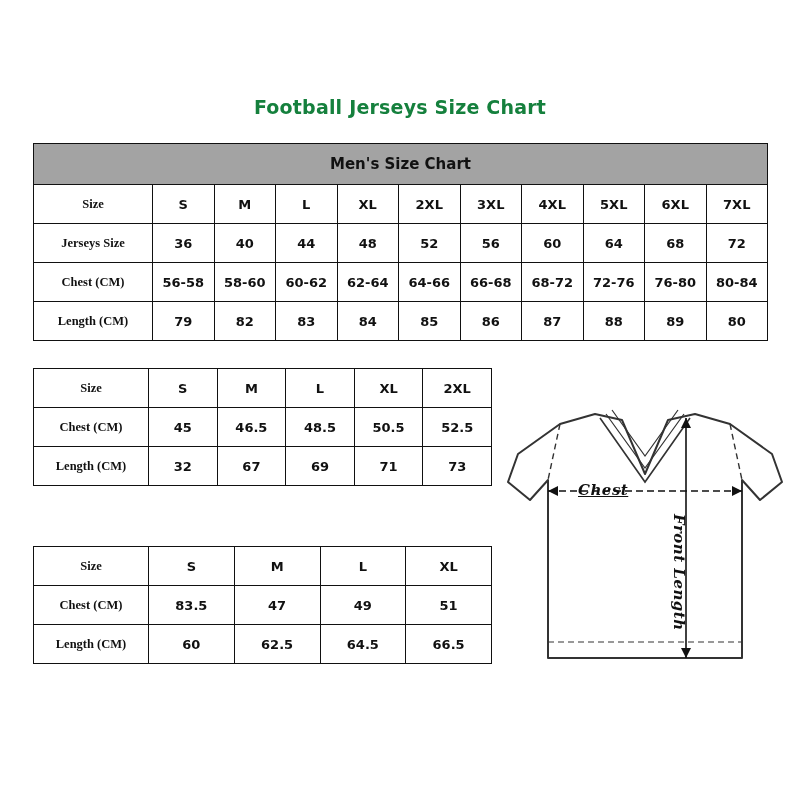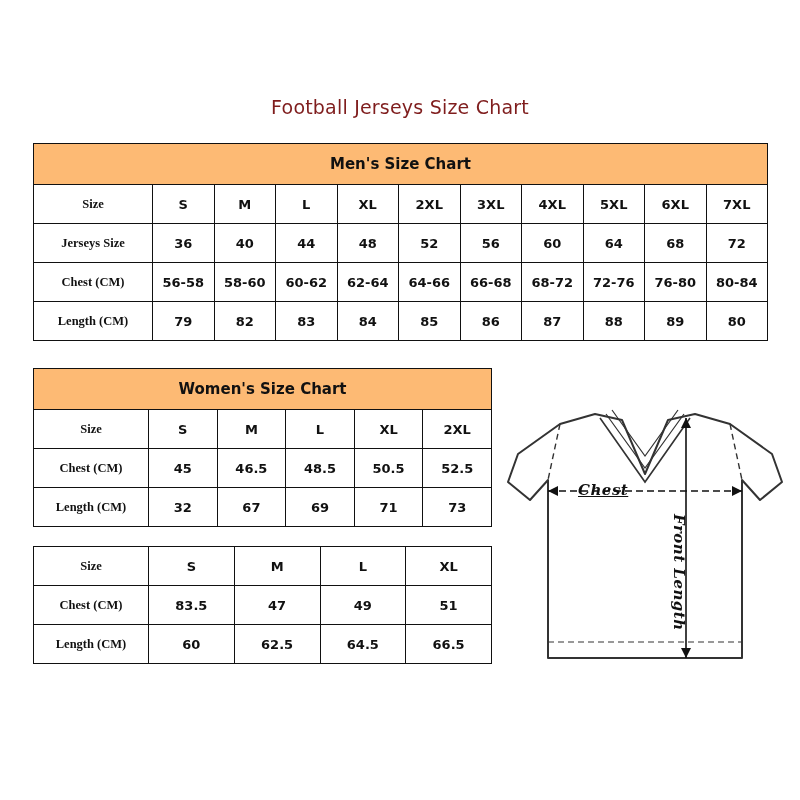--- a/index.html
+++ b/index.html
@@ -28,9 +28,9 @@
     width: 800px;
     text-align: center;
     font-size: 19px;
-    font-weight: normal;
+    font-weight: bold;
     letter-spacing: 0.2px;
-    color: #7f1d1d;
+    color: #15803d;
   }
 
   table.sz {

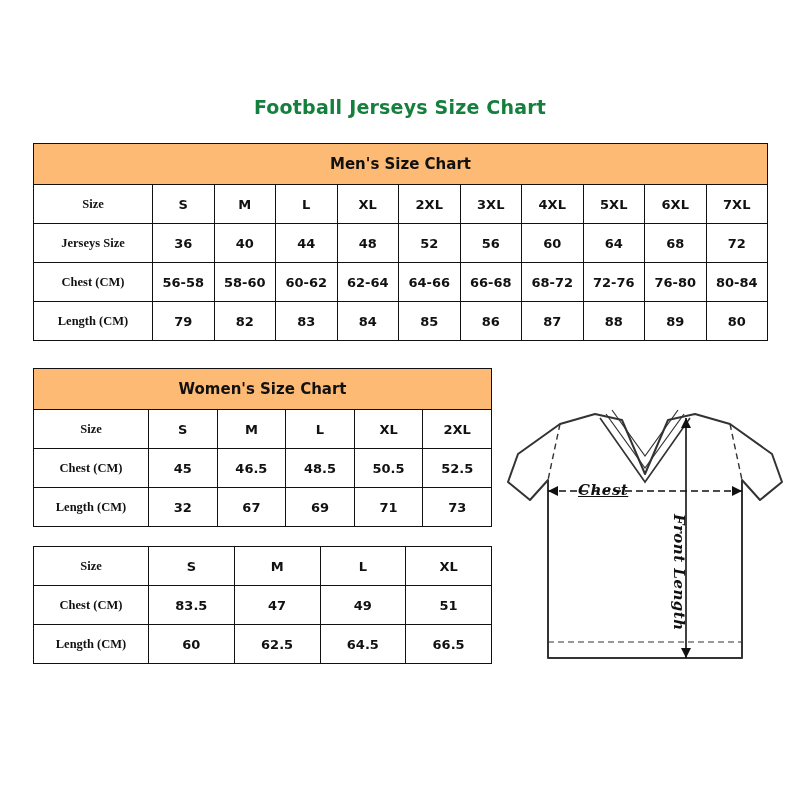--- a/index.html
+++ b/index.html
@@ -54,7 +54,7 @@
     font-family: Liberation Serif, serif;
   }
   table.sz .caption-cell {
-    background: #fdba74;
+    background: #a3a3a3;
     font-size: 15px;
     font-weight: bold;
     height: 40px;

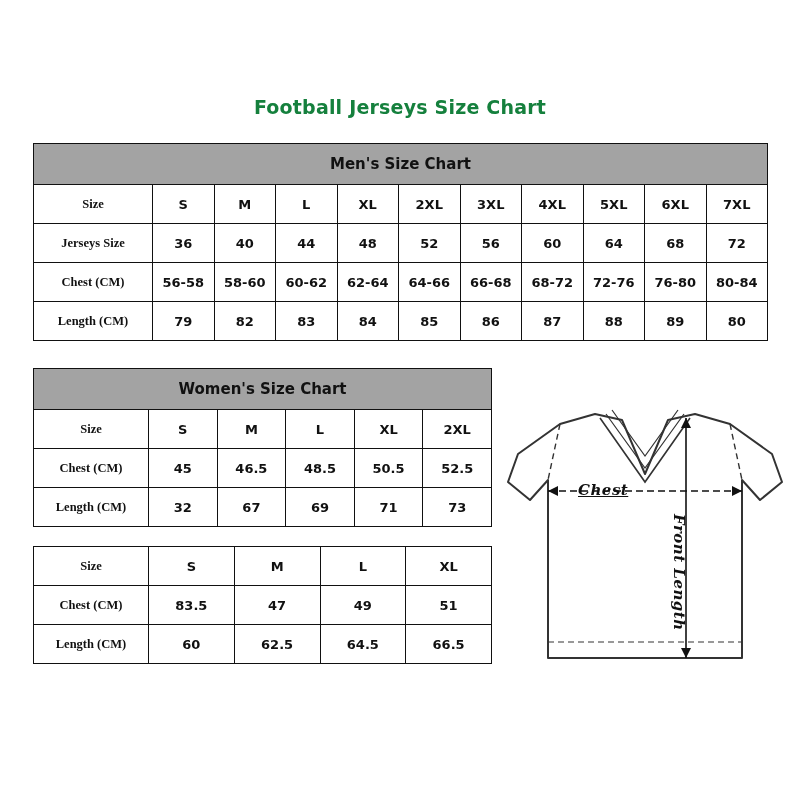--- a/index.html
+++ b/index.html
@@ -209,9 +209,6 @@
         <col class="dat">
     </colgroup>
     <tbody>
-      <tr>
-        <td class="caption-cell" colspan="6">Women's Size Chart</td>
-      </tr>
       <tr>
         <td class="label">Size</td>
         <td>S</td>

